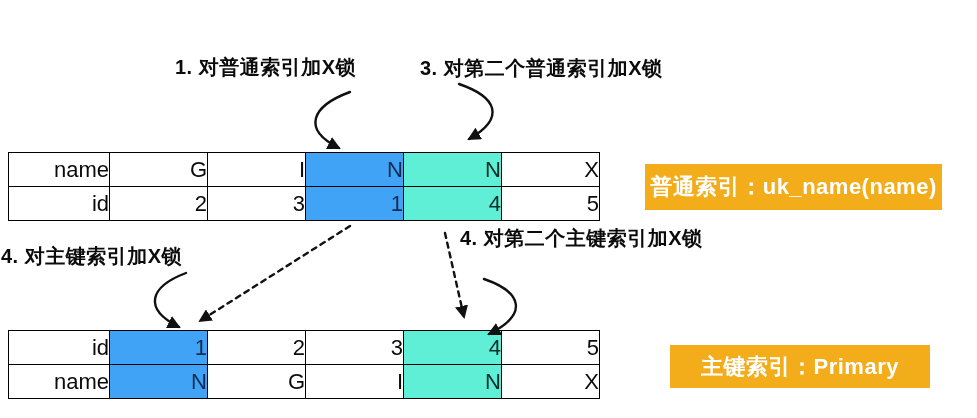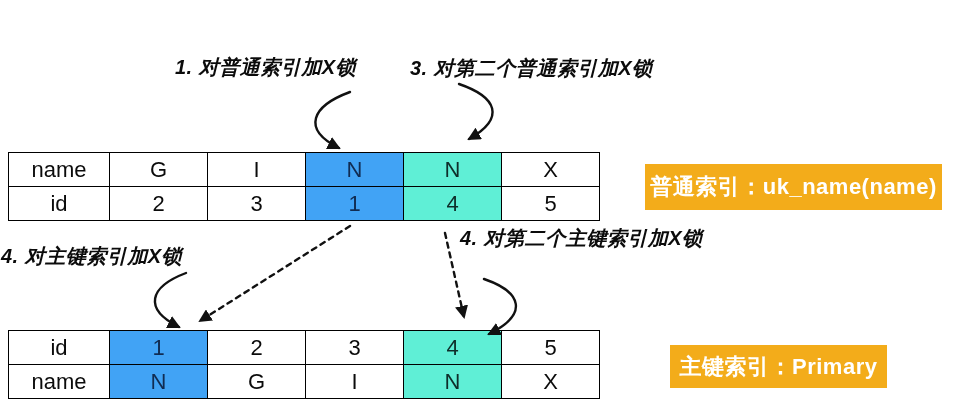--- a/index.html
+++ b/index.html
@@ -17,7 +17,6 @@
     color: #0b0b0b;
     white-space: nowrap;
     letter-spacing: 0.5px;
-    font-style: italic;
   }
   #step1 { left: 175px; top: 54px; }
   #step3 { left: 410px; top: 55px; }

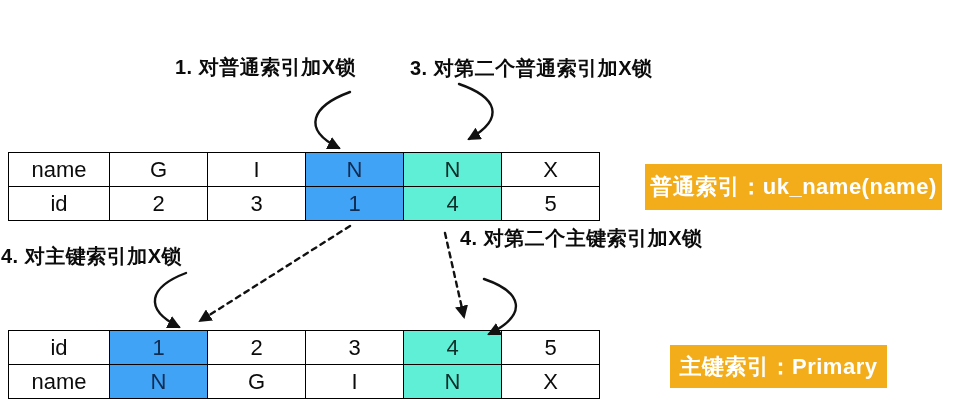--- a/index.html
+++ b/index.html
@@ -19,7 +19,7 @@
     letter-spacing: 0.5px;
   }
   #step1 { left: 175px; top: 54px; }
-  #step3 { left: 410px; top: 55px; }
+  #step3 { left: 420px; top: 55px; }
   #step2 { left: 1px;   top: 243px; }
   #step4 { left: 460px; top: 225px; }
 

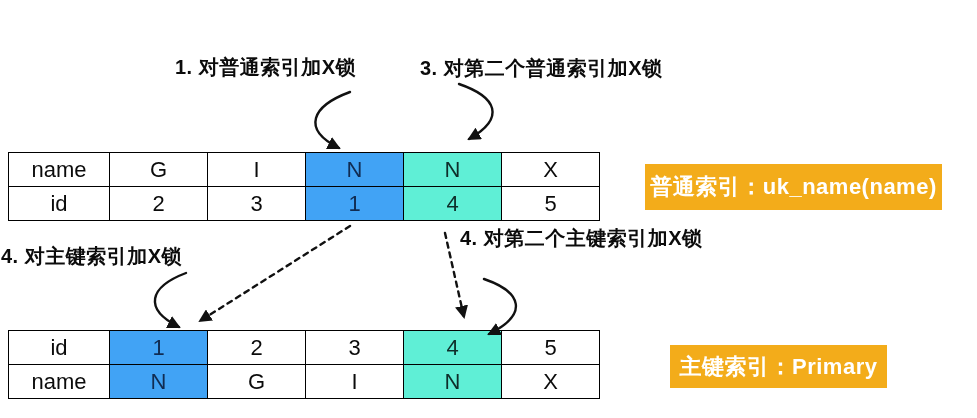--- a/index.html
+++ b/index.html
@@ -35,7 +35,7 @@
     width: 97px;
     height: 33px;
     padding: 0;
-    text-align: center;
+    text-align: right;
     vertical-align: middle;
     font-size: 22px;
     color: #0b0b0b;

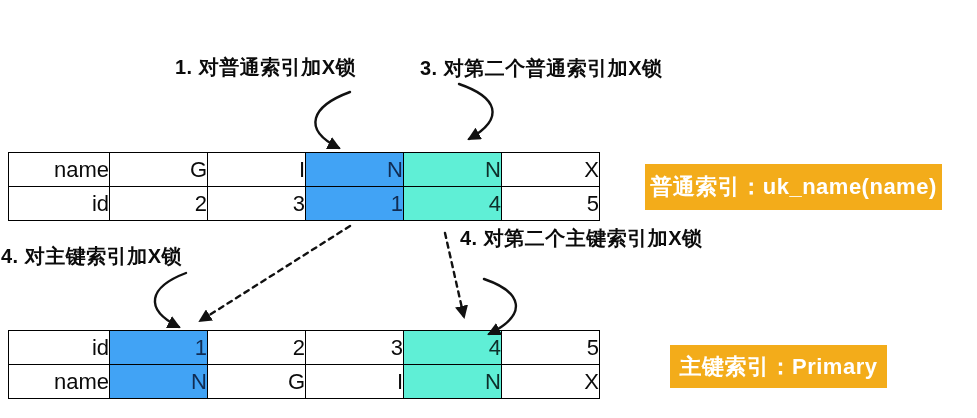--- a/index.html
+++ b/index.html
@@ -59,7 +59,7 @@
     letter-spacing: 0.5px;
   }
   #secondary-badge { left: 645px; top: 164px; width: 297px; height: 46px; }
-  #primary-badge   { left: 670px; top: 345px; width: 217px; height: 43px; }
+  #primary-badge   { left: 670px; top: 345px; width: 260px; height: 43px; }
 
   #arrow-layer {
     position: absolute;

